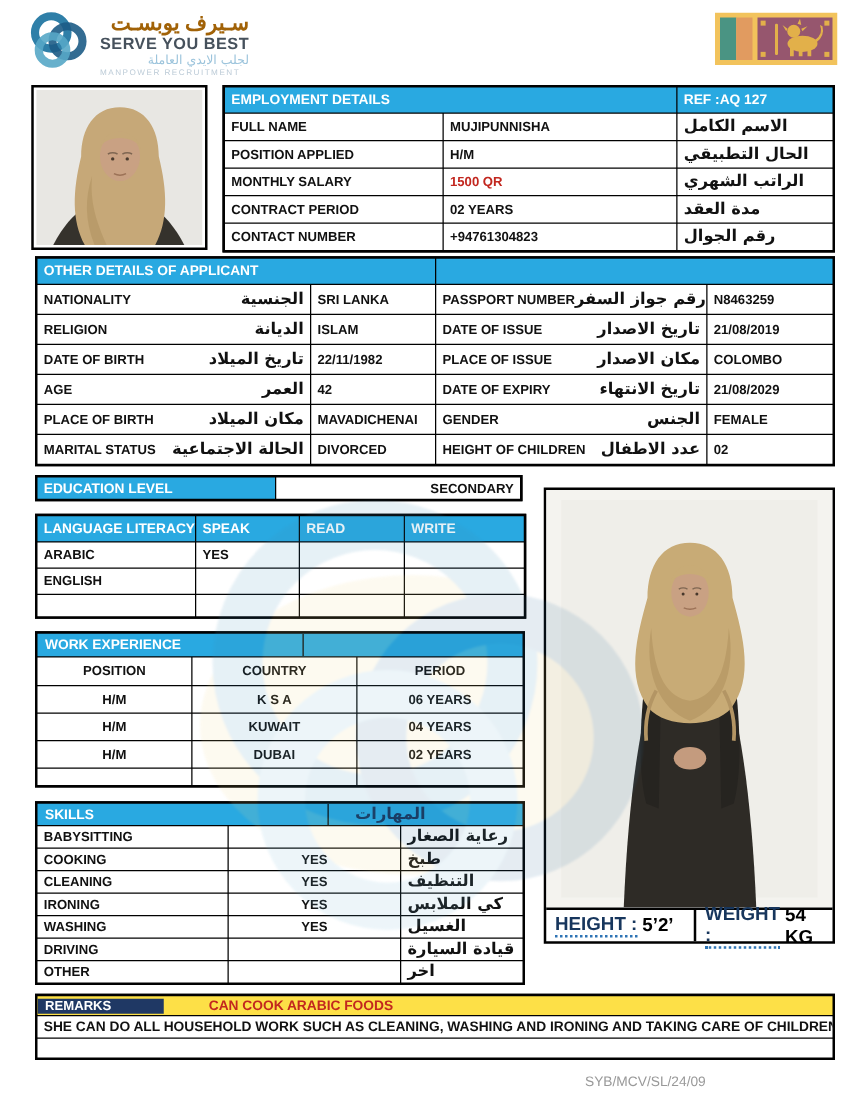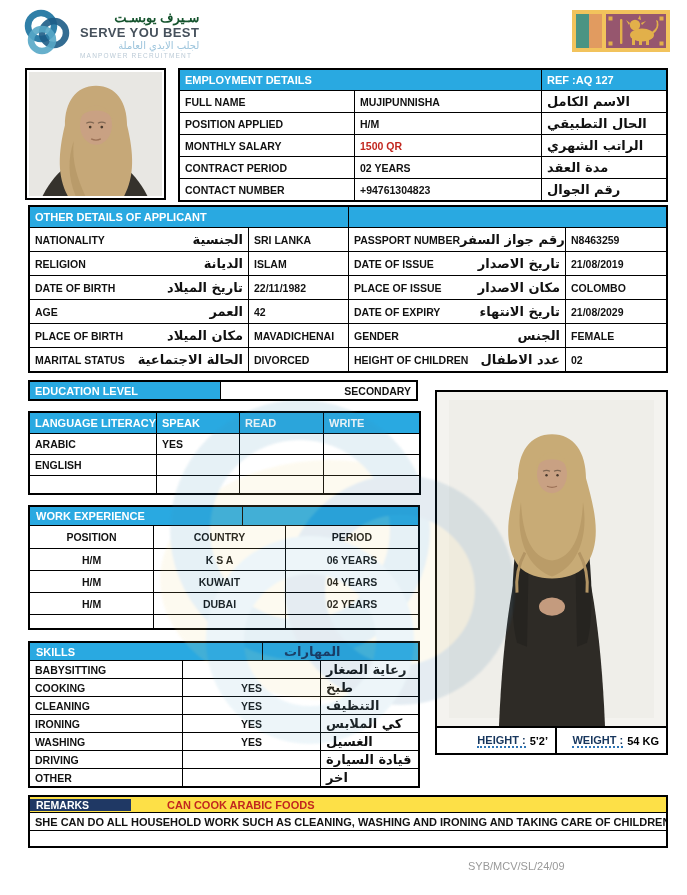--- a/index.html
+++ b/index.html
@@ -28,7 +28,7 @@
   
   .brand{position:absolute;left:20px;top:6px;display:flex;gap:6px;align-items:center;}
   .brand-text{display:flex;flex-direction:column;line-height:1.15;}
-  .brand-ar{color:#14532d;font-size:13px;font-weight:bold;font-family:Liberation Sans, sans-serif;}
+  .brand-ar{color:#a16207;font-size:17px;font-weight:bold;font-family:Liberation Serif, serif;}
   .brand-en{color:#46515C;font-size:13px;font-weight:bold;letter-spacing:.4px;}
   .brand-tag-ar{color:#9CC4DC;font-size:10px;font-family:"DejaVu Sans",sans-serif;}
   .brand-tag-en{color:#BCCBD7;font-size:6.5px;letter-spacing:1.2px;}

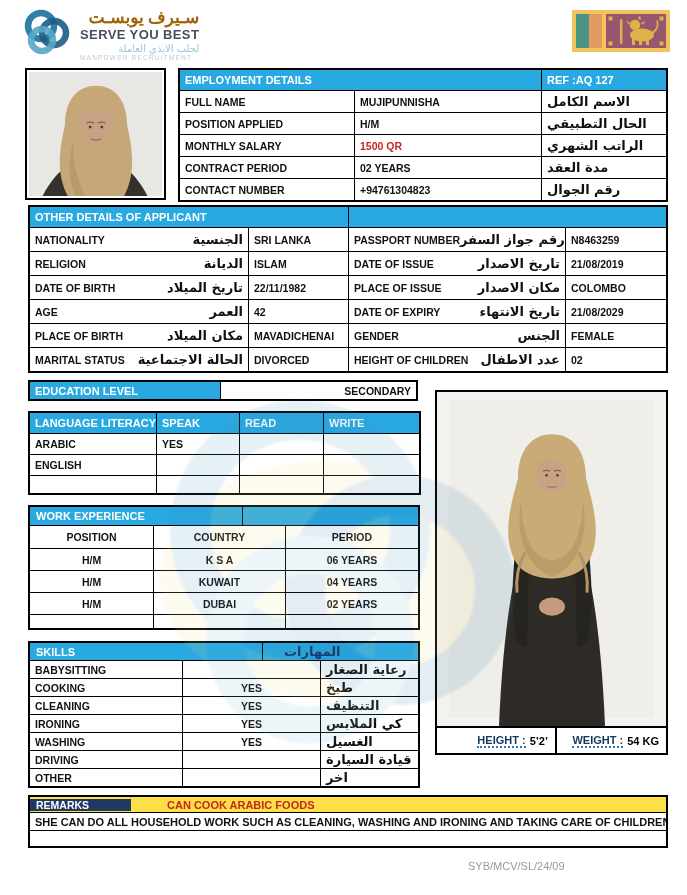--- a/index.html
+++ b/index.html
@@ -44,7 +44,7 @@
   .photo-area{flex:1;overflow:hidden;}
   .photo-area svg{display:block;width:100%;height:100%;}
   .stats{display:flex;border-top:2px solid #000;height:27px;}
-  .stat{display:flex;align-items:center;gap:4px;padding:0 7px;font-size:11px;font-weight:bold;color:#000;justify-content:flex-end;}
+  .stat{display:flex;align-items:center;gap:4px;padding:0 7px;font-size:15px;font-weight:bold;color:#000;}
   .stat.left{width:120px;border-right:2px solid #000;}
   .stat.right{flex:1;}
   .stat .lbl{color:#17365D;border-bottom:2px dotted #2E74B5;}

